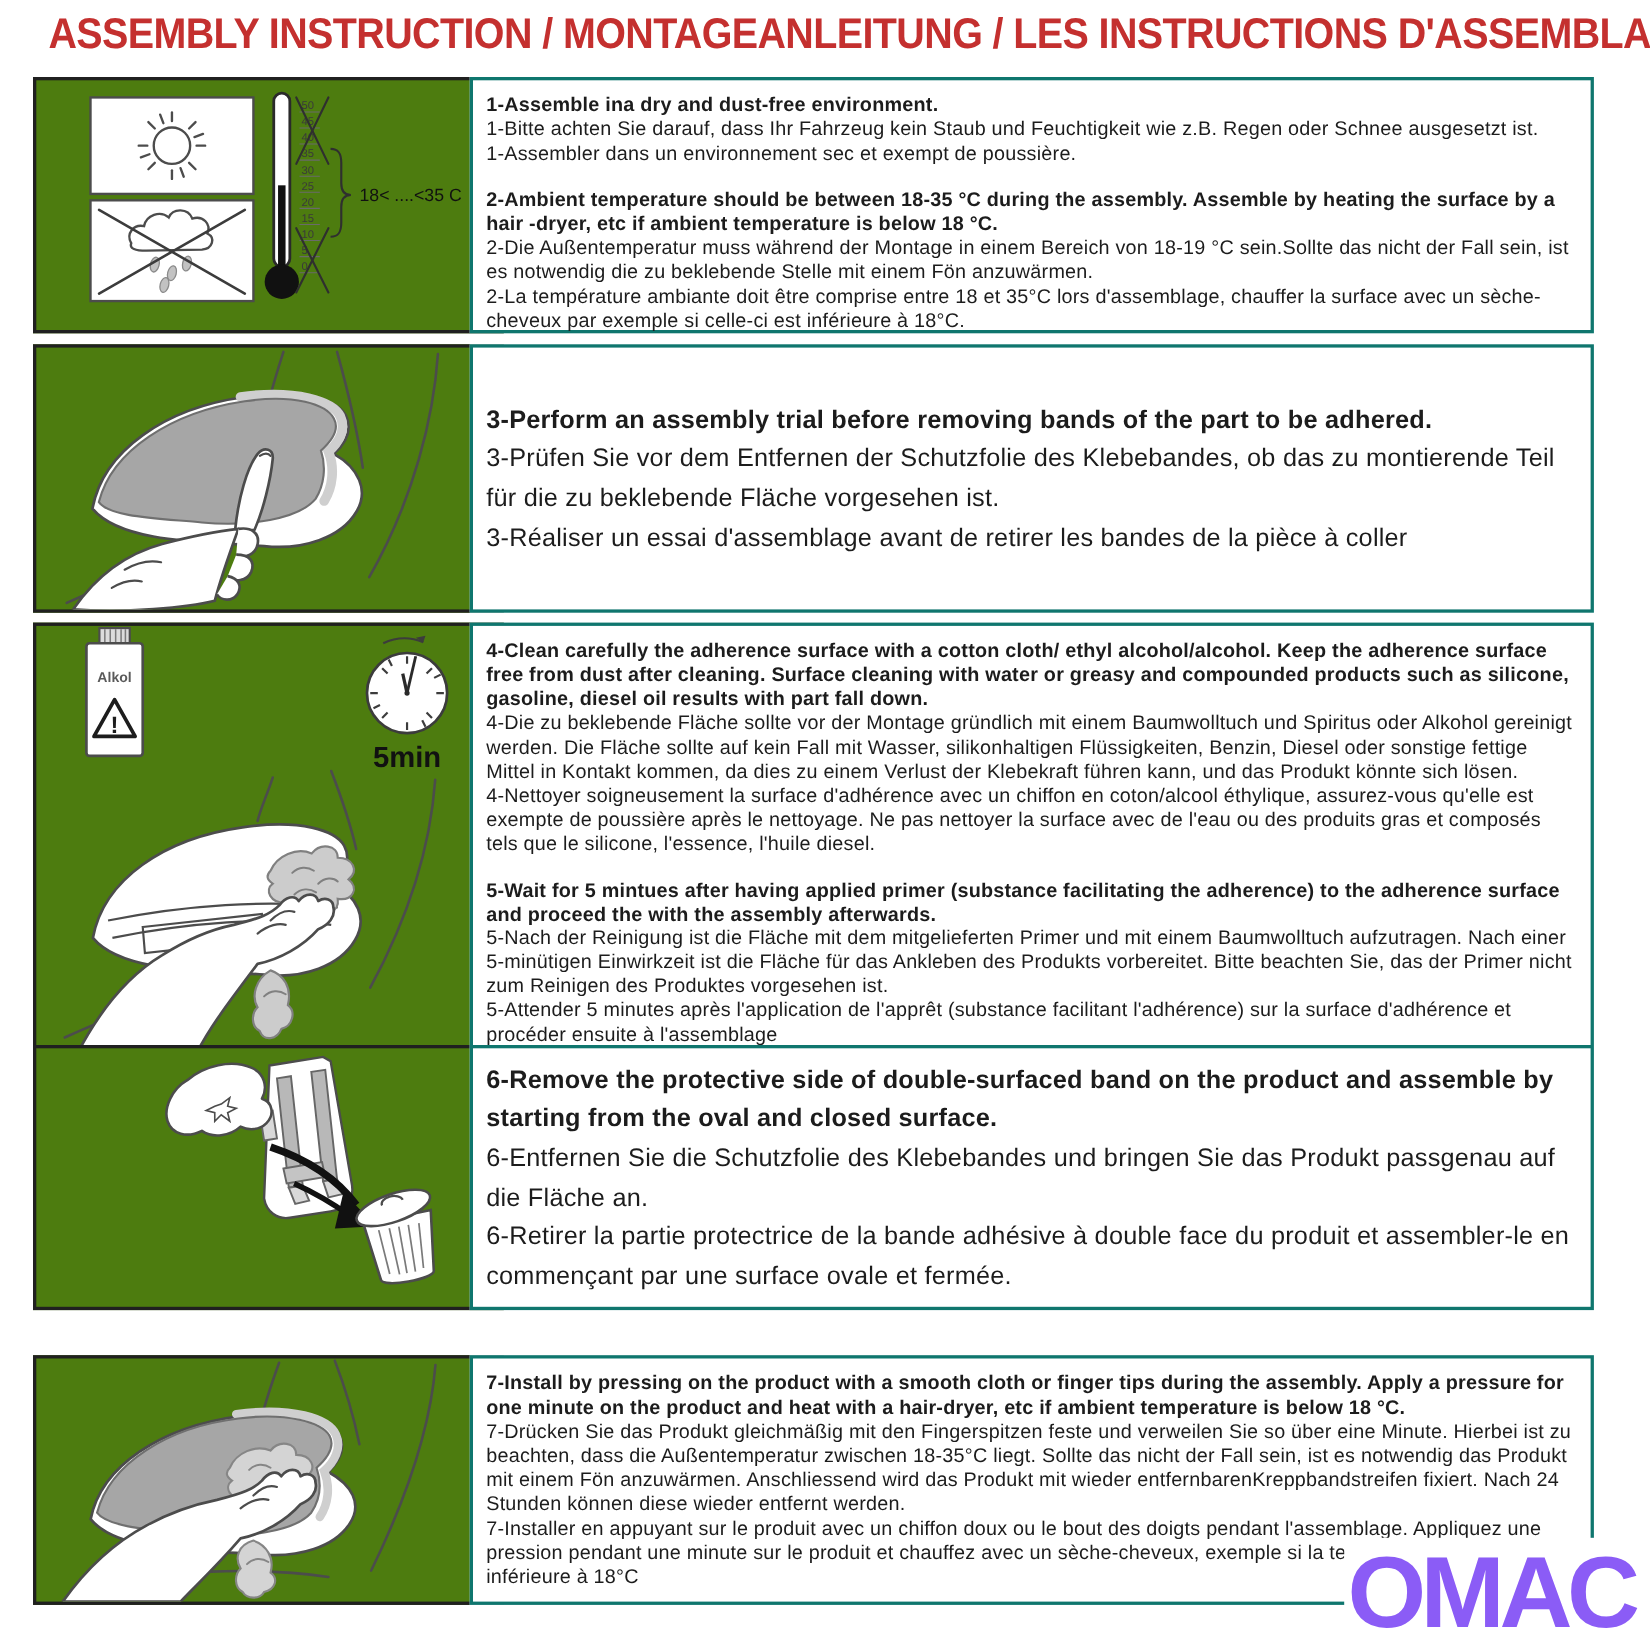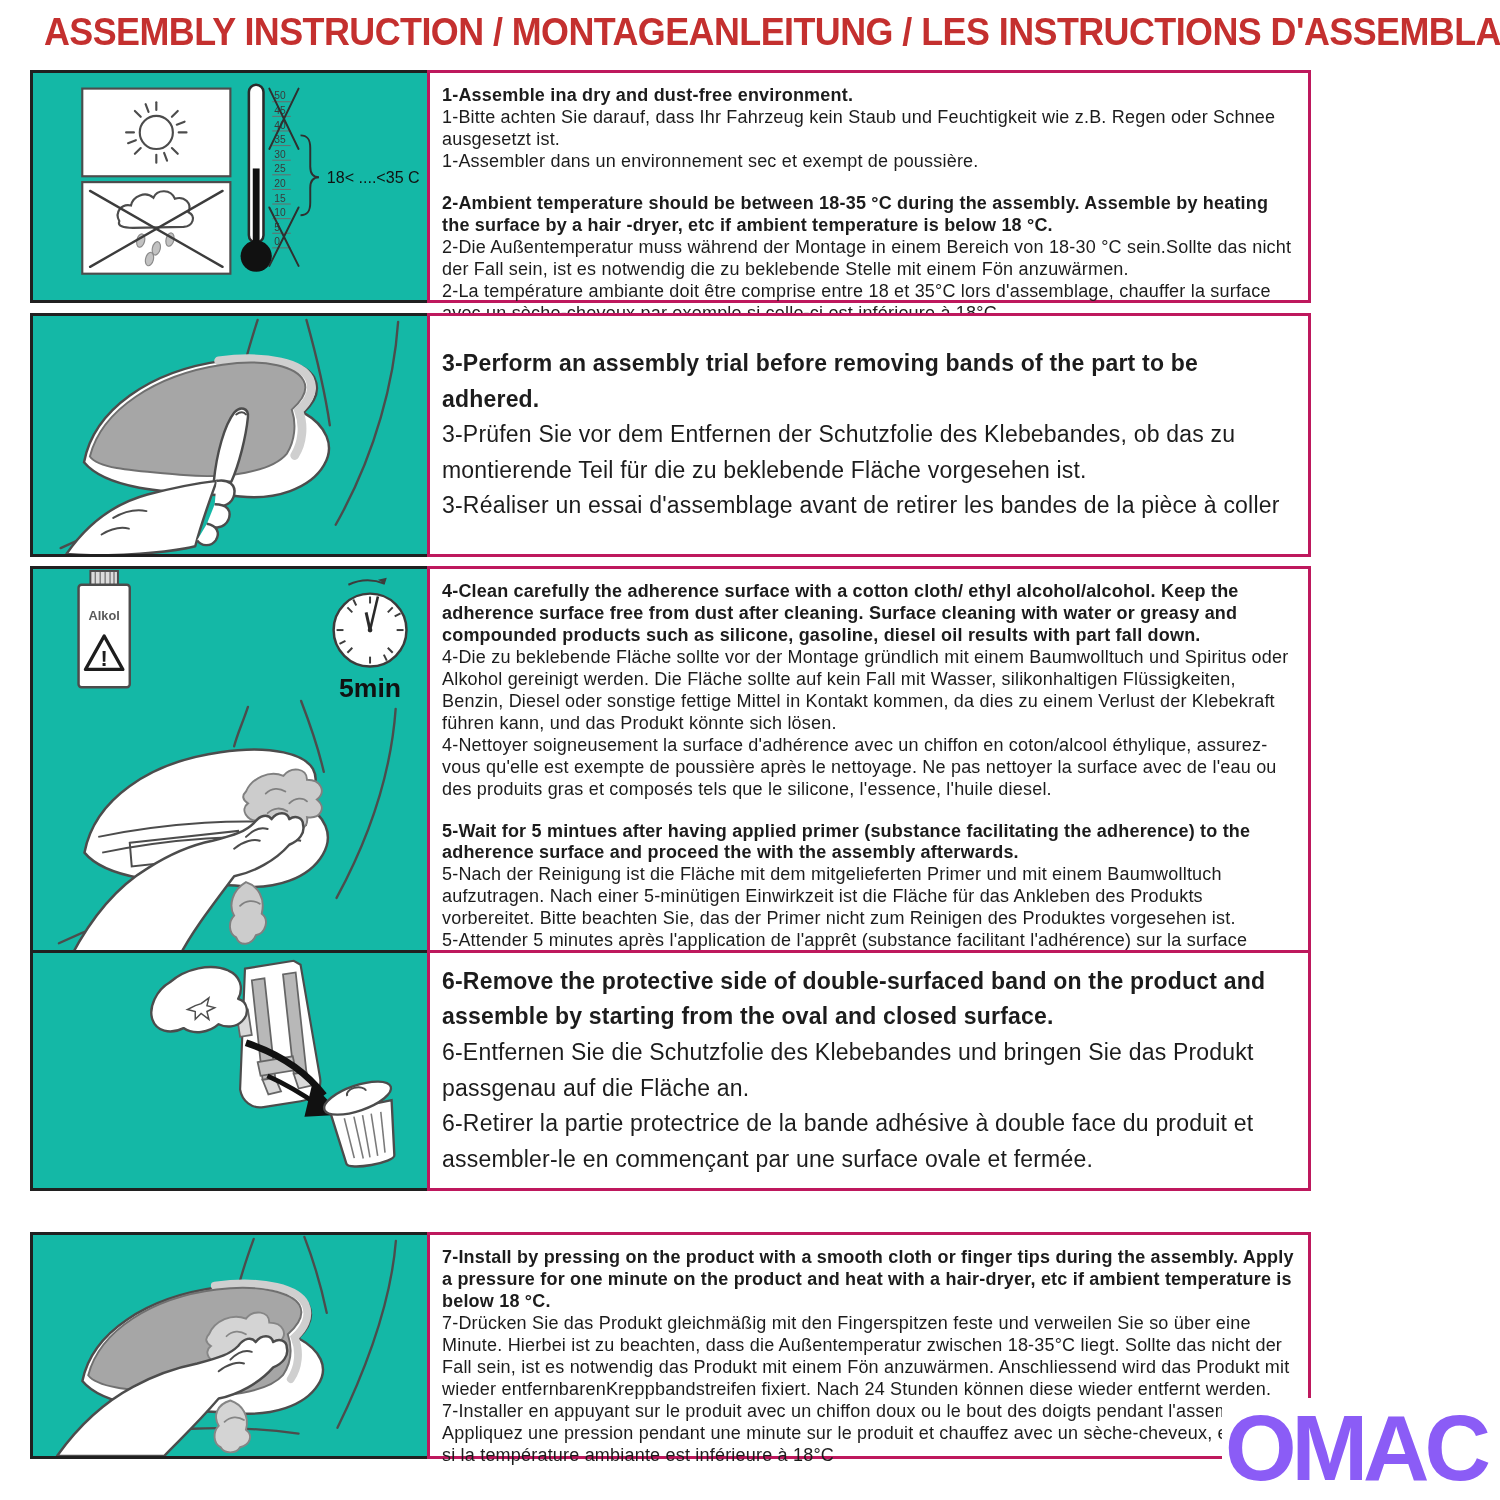--- a/index.html
+++ b/index.html
@@ -12,7 +12,7 @@
 
   .row{position:absolute;left:0;width:1500px;}
   .illus{position:absolute;left:30px;width:428px;top:0;bottom:0;
-       border:3px solid #202020;background:#14b8a6;box-sizing:border-box;}
+       border:3px solid #202020;background:#4d7c0f;box-sizing:border-box;}
   .illus svg{display:block;width:100%;height:100%;}
   .txt{position:absolute;left:427px;width:884px;top:0;bottom:0;
        border:3px solid #be185d;background:#fff;box-sizing:border-box;}

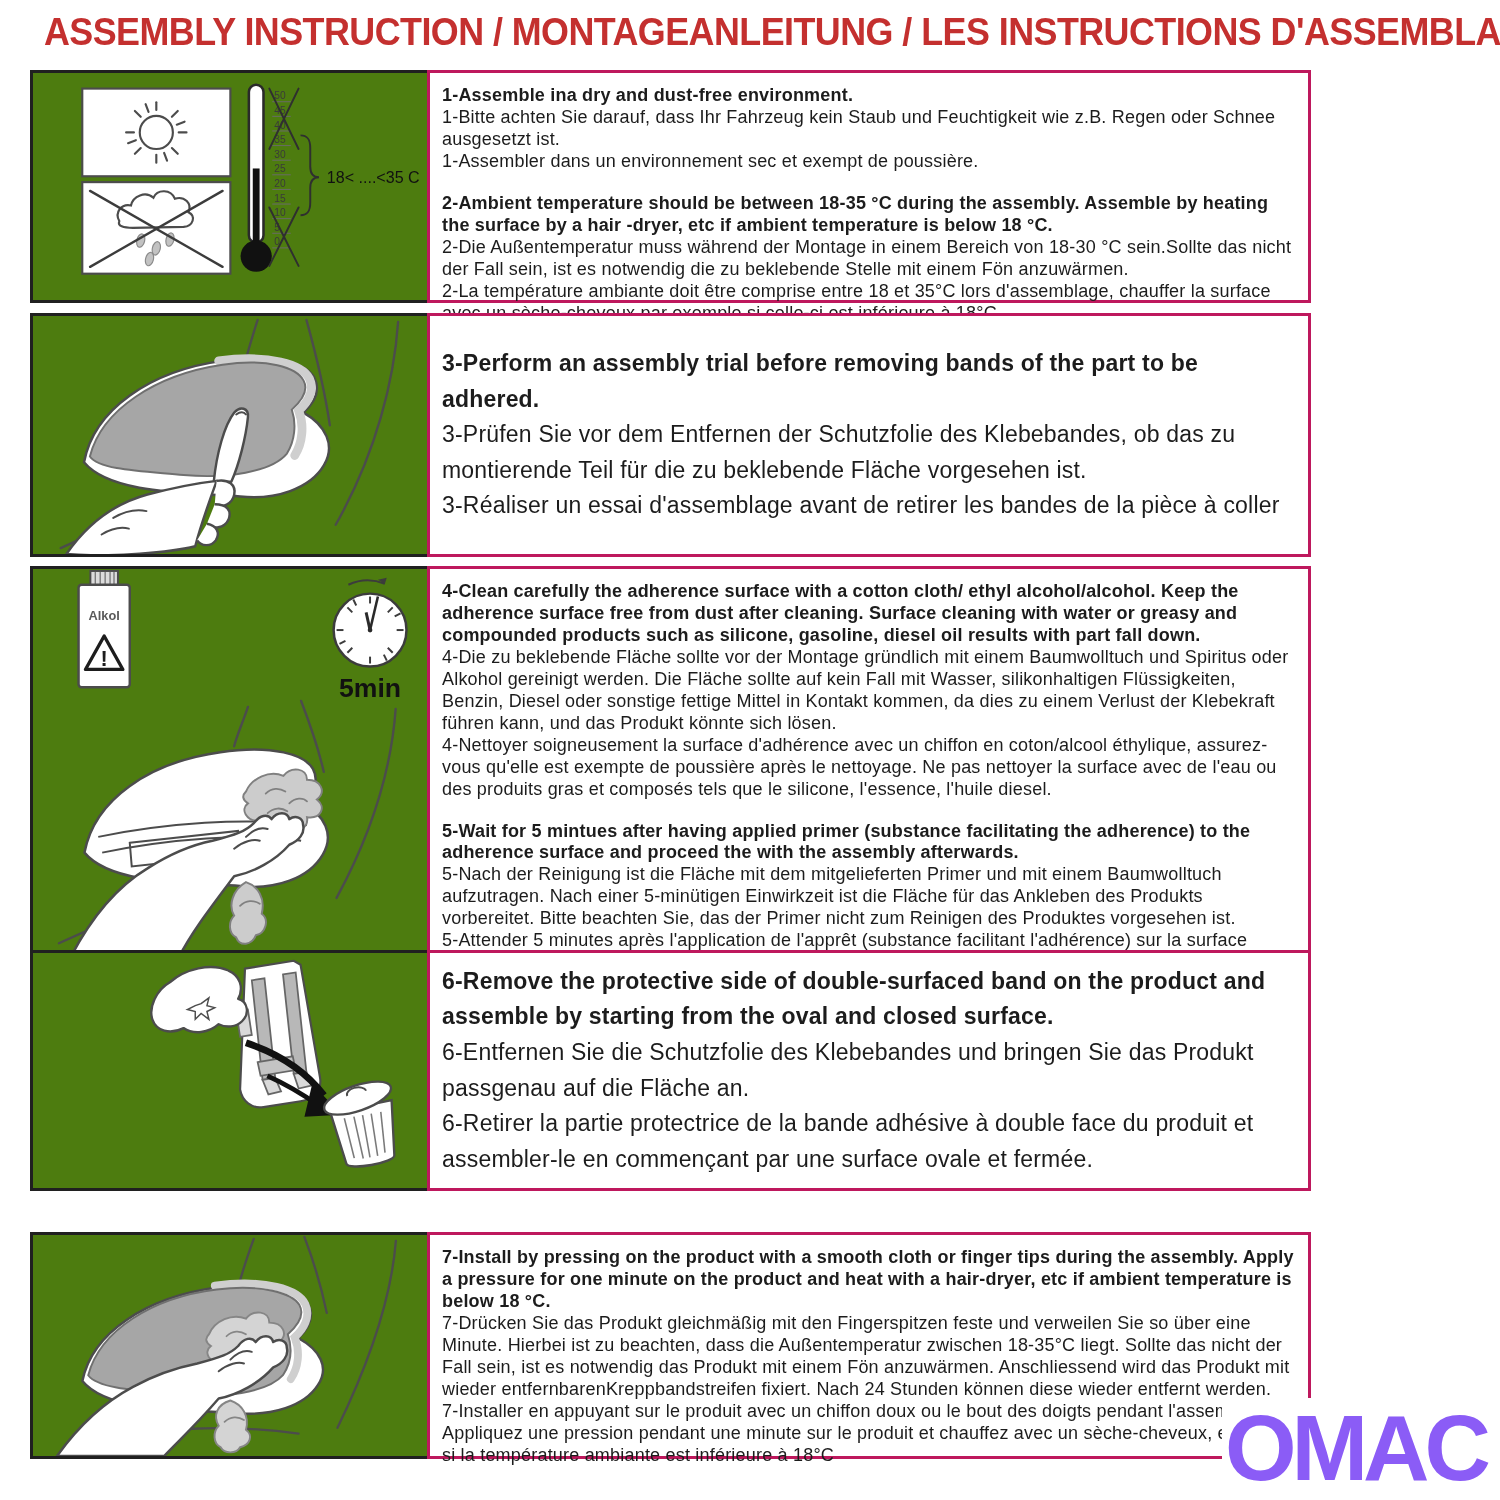--- a/index.html
+++ b/index.html
@@ -14,8 +14,8 @@
   .illus{position:absolute;left:30px;width:428px;top:0;bottom:0;
        border:3px solid #202020;background:#4d7c0f;box-sizing:border-box;}
   .illus svg{display:block;width:100%;height:100%;}
-  .txt{position:absolute;left:427px;width:884px;top:0;bottom:0;
-       border:3px solid #be185d;background:#fff;box-sizing:border-box;}
+  .txt{position:absolute;left:427px;width:1022px;top:0;bottom:0;
+       border:3px solid #0f766e;background:#fff;box-sizing:border-box;}
   .txt p{margin:0;letter-spacing:0.2px;}
   .small .txt{padding:12px 14px 0 12px;}
   .small p{font-size:18px;line-height:1.22;}

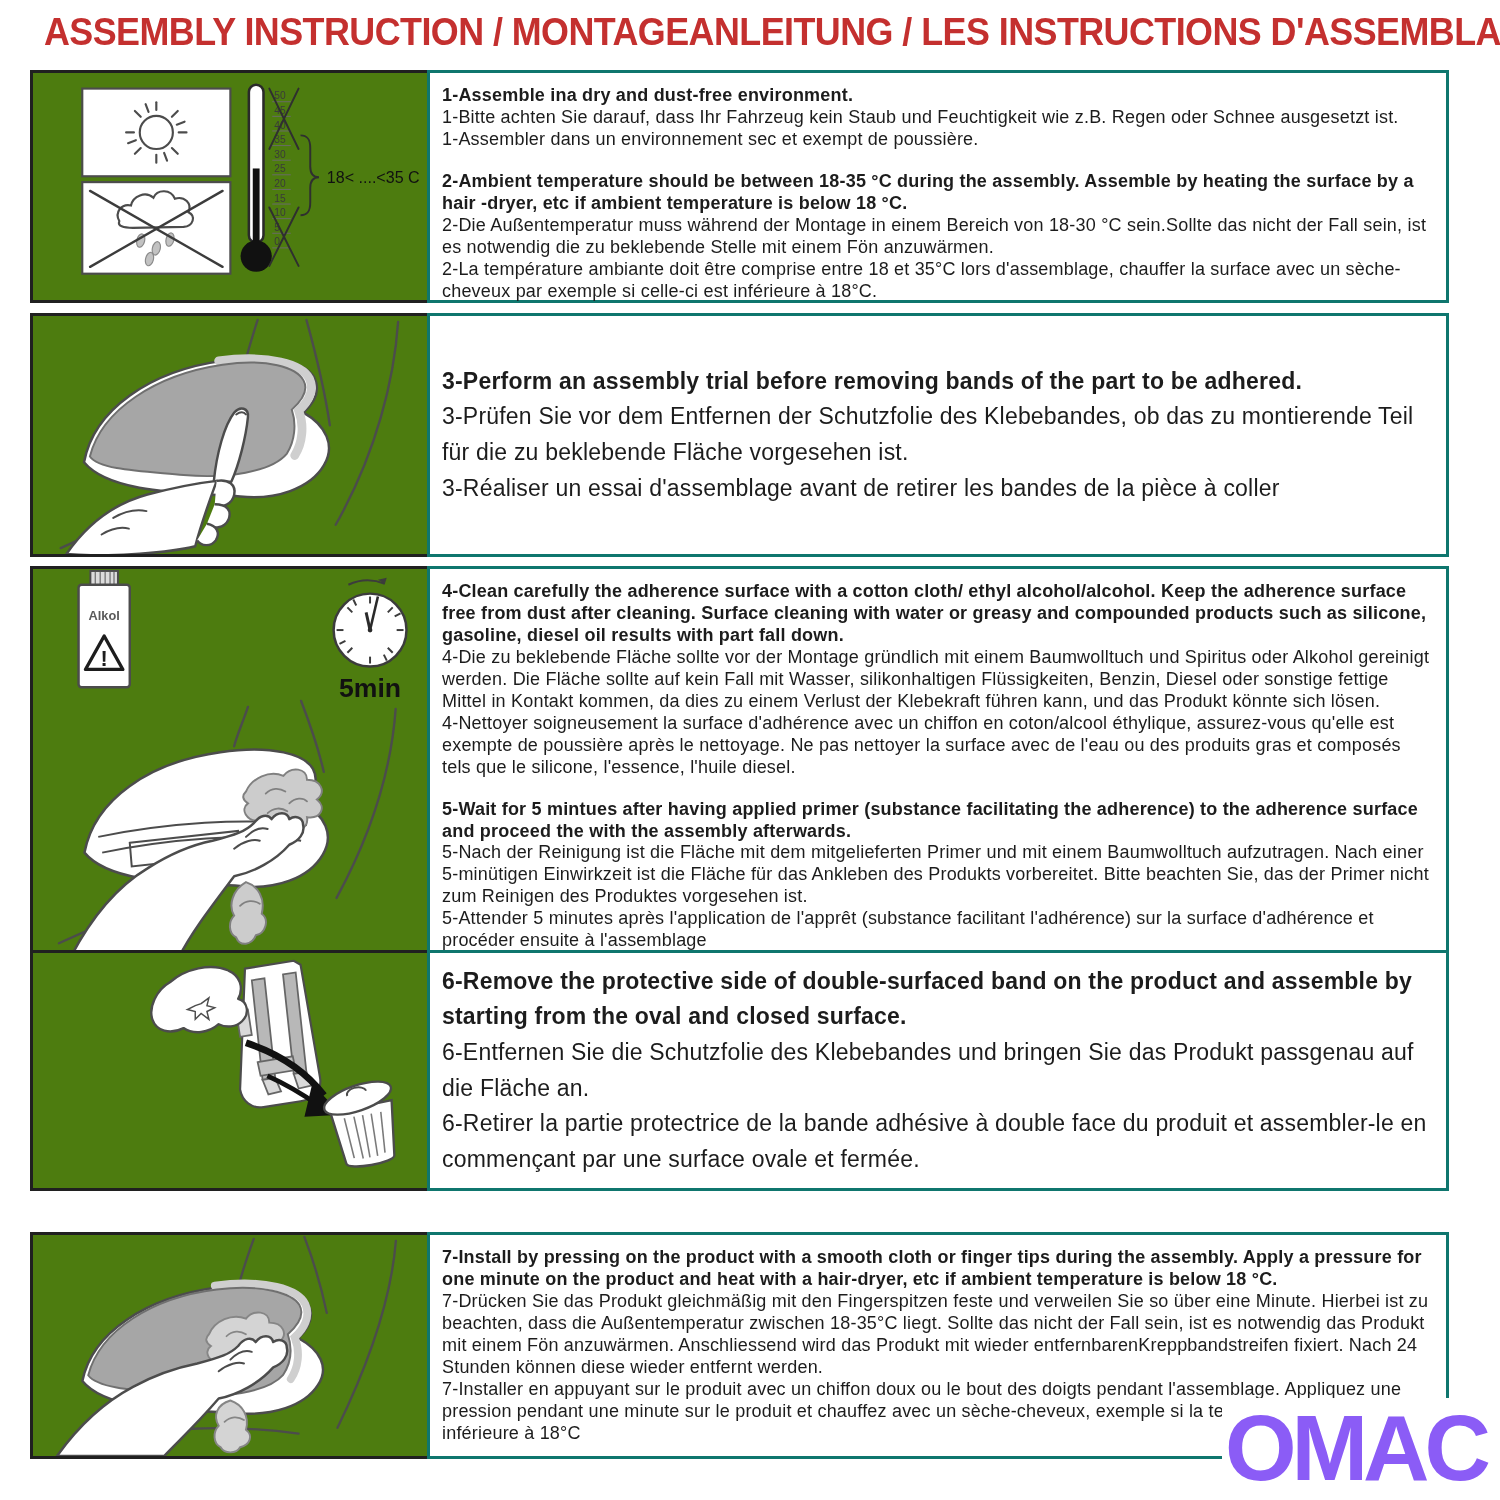--- a/index.html
+++ b/index.html
@@ -118,7 +118,7 @@
     <p>1-Bitte achten Sie darauf, dass Ihr Fahrzeug kein Staub und Feuchtigkeit wie z.B. Regen oder Schnee ausgesetzt ist.</p>
     <p>1-Assembler dans un environnement sec et exempt de poussière.</p>
     <p class="b gap">2-Ambient temperature should be between 18-35 °C  during the assembly. Assemble by heating the surface by a hair -dryer, etc if ambient temperature is below 18 °C.</p>
-    <p>2-Die Außentemperatur muss während der Montage in einem Bereich von 18-30 °C  sein.Sollte das nicht der Fall sein, ist es notwendig die zu beklebende Stelle mit einem Fön anzuwärmen.</p>
+    <p>2-Die Außentemperatur muss während der Montage in einem Bereich von 18-19 °C  sein.Sollte das nicht der Fall sein, ist es notwendig die zu beklebende Stelle mit einem Fön anzuwärmen.</p>
     <p>2-La température ambiante doit être comprise entre 18 et 35°C lors d'assemblage, chauffer la surface avec un sèche-cheveux par exemple si celle-ci est inférieure à 18°C.</p>
   </div>
 </section>

